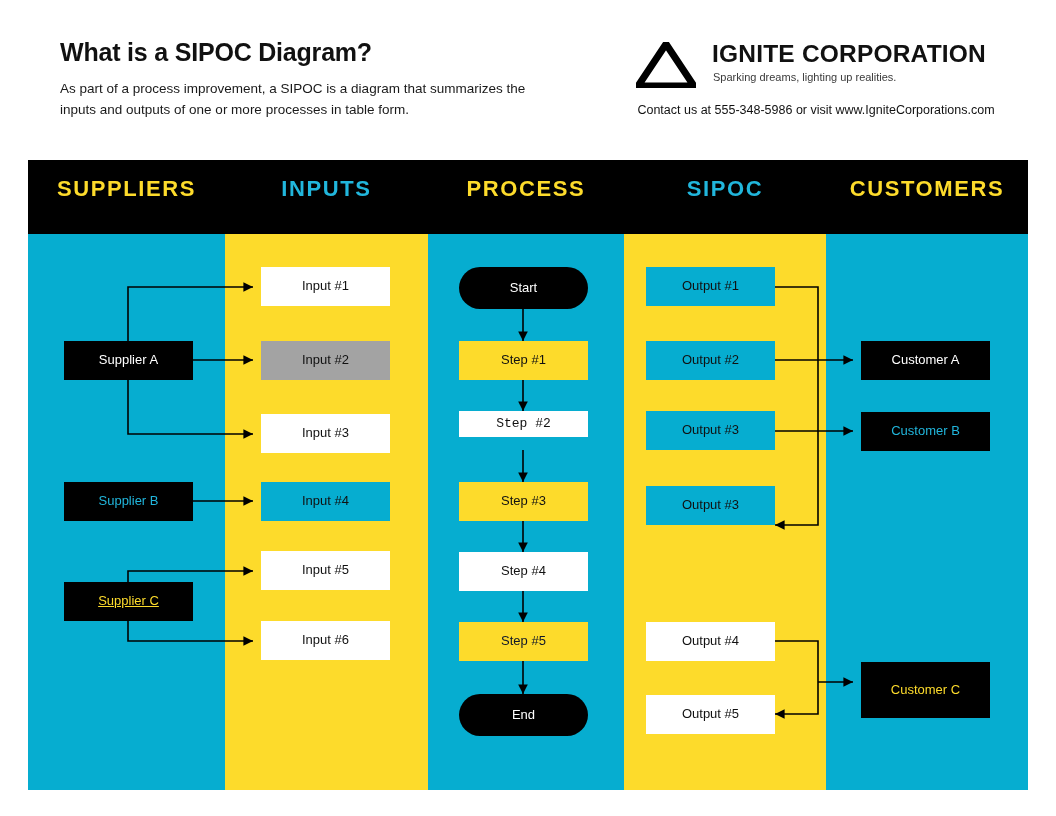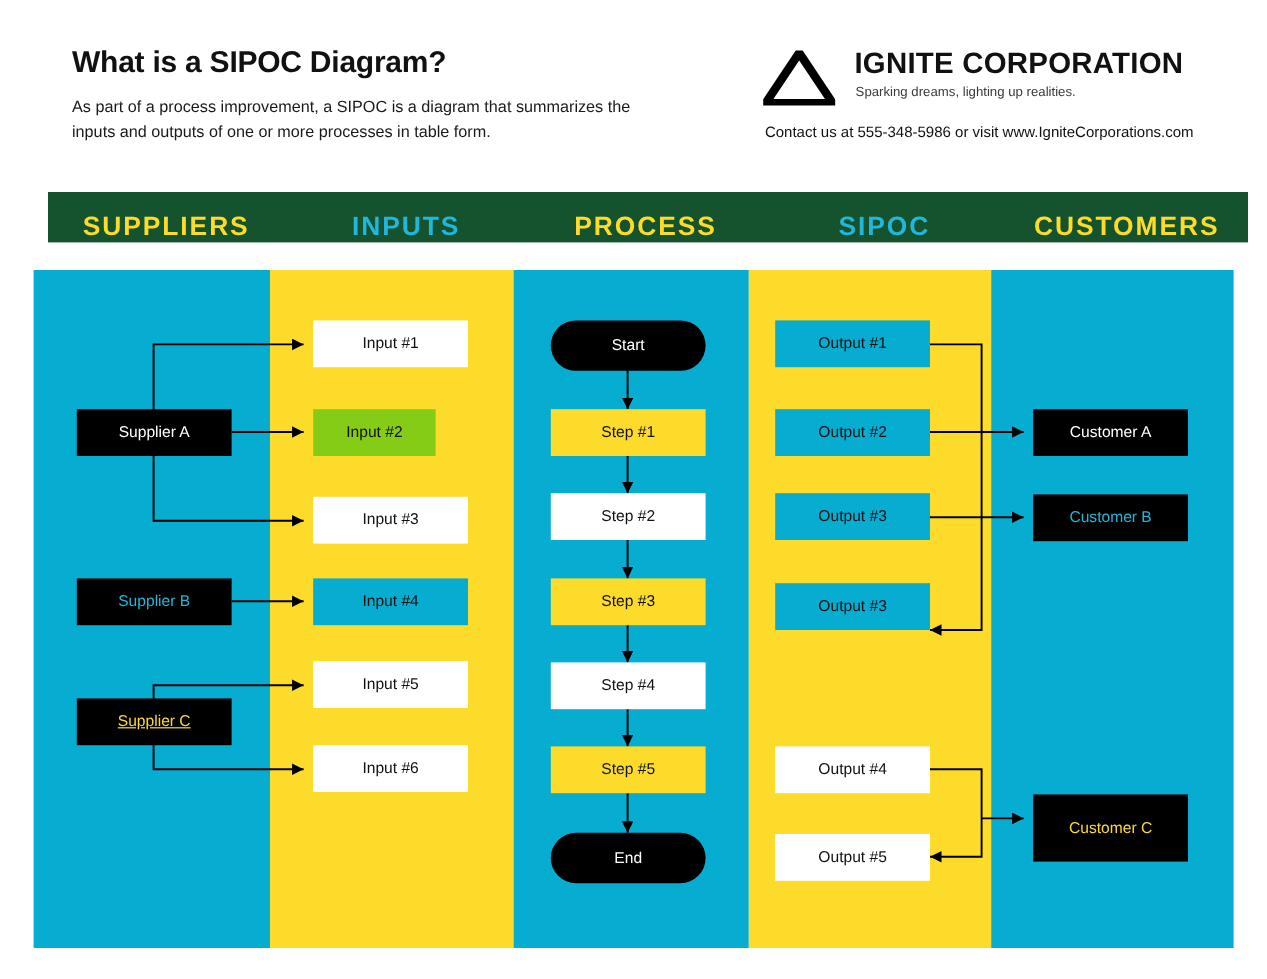--- a/index.html
+++ b/index.html
@@ -40,8 +40,8 @@
 
   
   .header-bar {
-    position: absolute; left: 40px; top: 160px;
-    width: 1000px; height: 42px; background: #14532d;
+    position: absolute; left: 28px; top: 160px;
+    width: 1000px; height: 74px; background: #000000;
   }
   .hdr {
     position: absolute; top: 0; height: 58px;

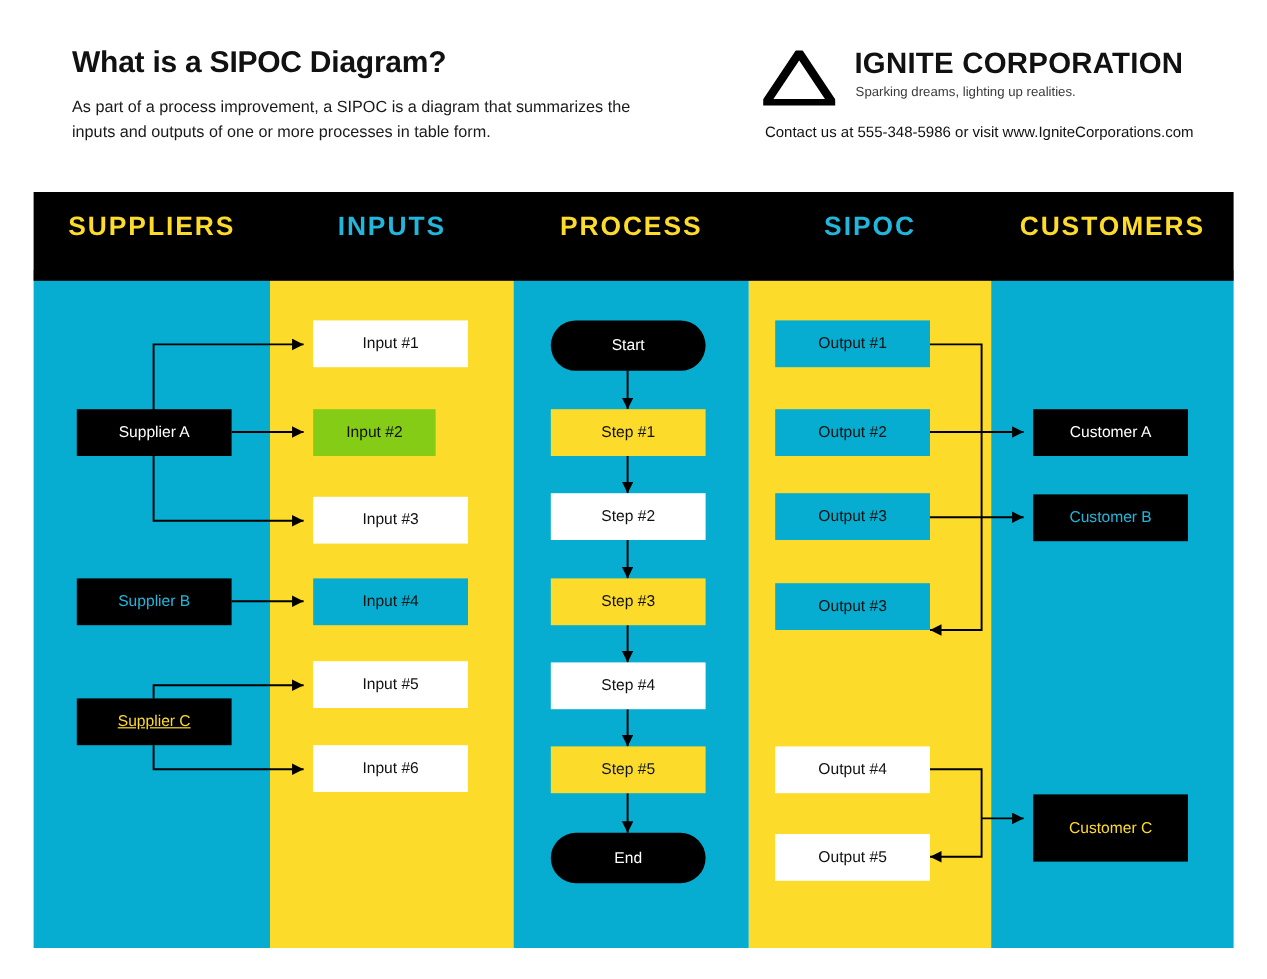--- a/index.html
+++ b/index.html
@@ -130,7 +130,7 @@
       <div class="node" style="left: 64px; top: 482px; width: 129px; height: 39px; background: rgb(0, 0, 0); color: rgb(33, 182, 220);">Supplier B</div>
       <div class="node" style="left: 64px; top: 582px; width: 129px; height: 39px; background: rgb(0, 0, 0); color: rgb(253, 219, 43); text-decoration: underline;">Supplier C</div>
       <div class="node" style="left: 261px; top: 267px; width: 129px; height: 39px; background: rgb(255, 255, 255); color: rgb(17, 17, 17);">Input #1</div>
-      <div class="node" style="left: 261px; top: 341px; width: 102px; height: 39px; background: #84cc16; color: rgb(17, 17, 17);">Input #2</div>
+      <div class="node" style="left: 261px; top: 341px; width: 129px; height: 39px; background: #a3a3a3; color: rgb(17, 17, 17);">Input #2</div>
       <div class="node" style="left: 261px; top: 414px; width: 129px; height: 39px; background: rgb(255, 255, 255); color: rgb(17, 17, 17);">Input #3</div>
       <div class="node" style="left: 261px; top: 482px; width: 129px; height: 39px; background: rgb(6, 173, 208); color: rgb(17, 17, 17);">Input #4</div>
       <div class="node" style="left: 261px; top: 551px; width: 129px; height: 39px; background: rgb(255, 255, 255); color: rgb(17, 17, 17);">Input #5</div>

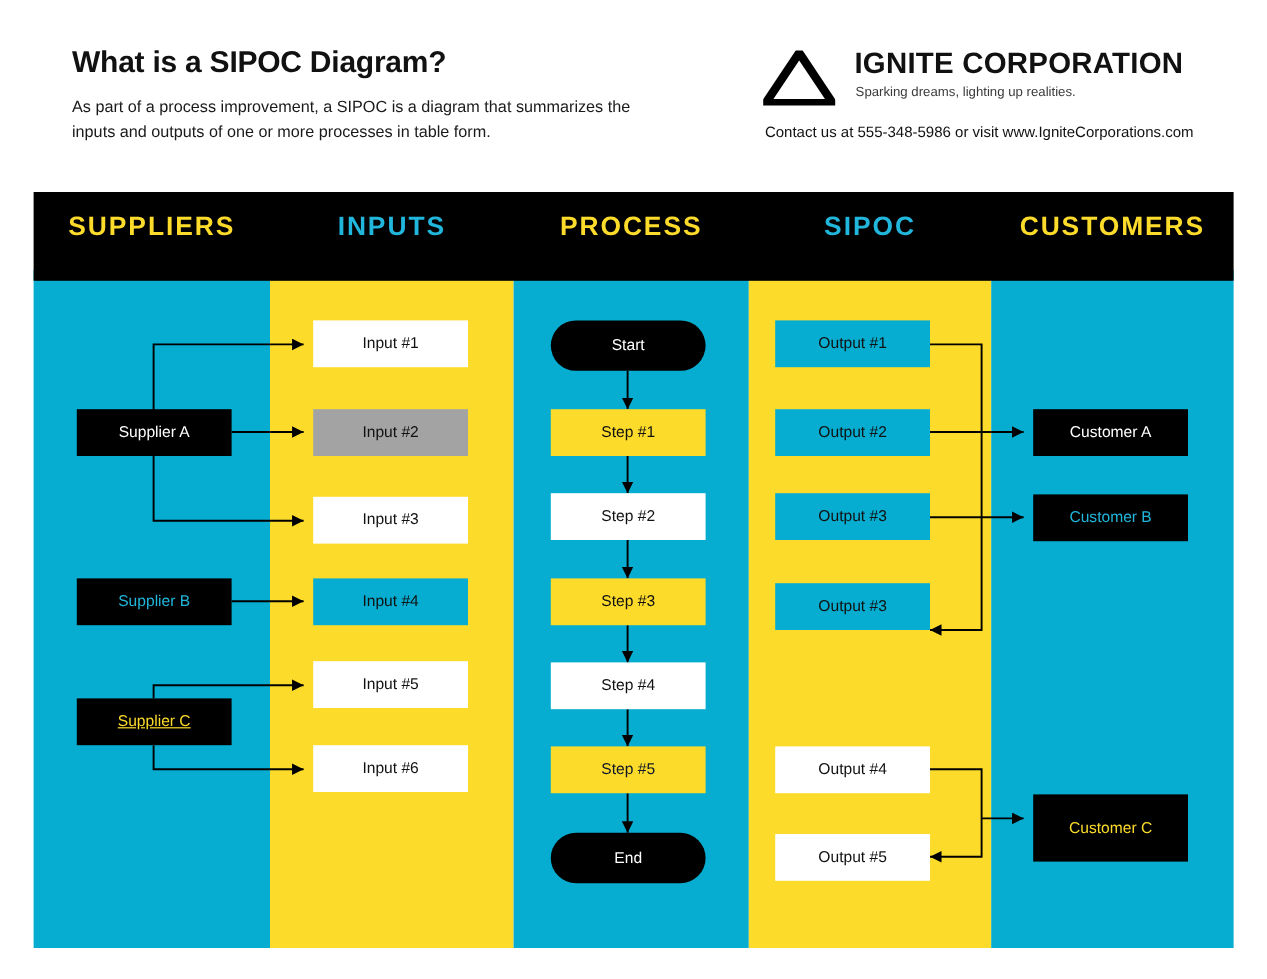--- a/index.html
+++ b/index.html
@@ -137,7 +137,7 @@
       <div class="node" style="left: 261px; top: 621px; width: 129px; height: 39px; background: rgb(255, 255, 255); color: rgb(17, 17, 17);">Input #6</div>
       <div class="node pill" style="left: 459px; top: 267px; width: 129px; height: 42px; background: rgb(0, 0, 0); color: rgb(255, 255, 255);">Start</div>
       <div class="node" style="left: 459px; top: 341px; width: 129px; height: 39px; background: rgb(253, 219, 43); color: rgb(17, 17, 17);">Step #1</div>
-      <div class="node" style="left: 459px; top: 411px; width: 129px; height: 39px; background: rgb(255, 255, 255); color: rgb(17, 17, 17);">Step #2</div>
+      <div class="node" style="left: 459px; top: 411px; width: 129px; height: 26px; background: rgb(255, 255, 255); color: rgb(17, 17, 17); font-family: Liberation Mono, monospace;">Step #2</div>
       <div class="node" style="left: 459px; top: 482px; width: 129px; height: 39px; background: rgb(253, 219, 43); color: rgb(17, 17, 17);">Step #3</div>
       <div class="node" style="left: 459px; top: 552px; width: 129px; height: 39px; background: rgb(255, 255, 255); color: rgb(17, 17, 17);">Step #4</div>
       <div class="node" style="left: 459px; top: 622px; width: 129px; height: 39px; background: rgb(253, 219, 43); color: #0f172a;">Step #5</div>

